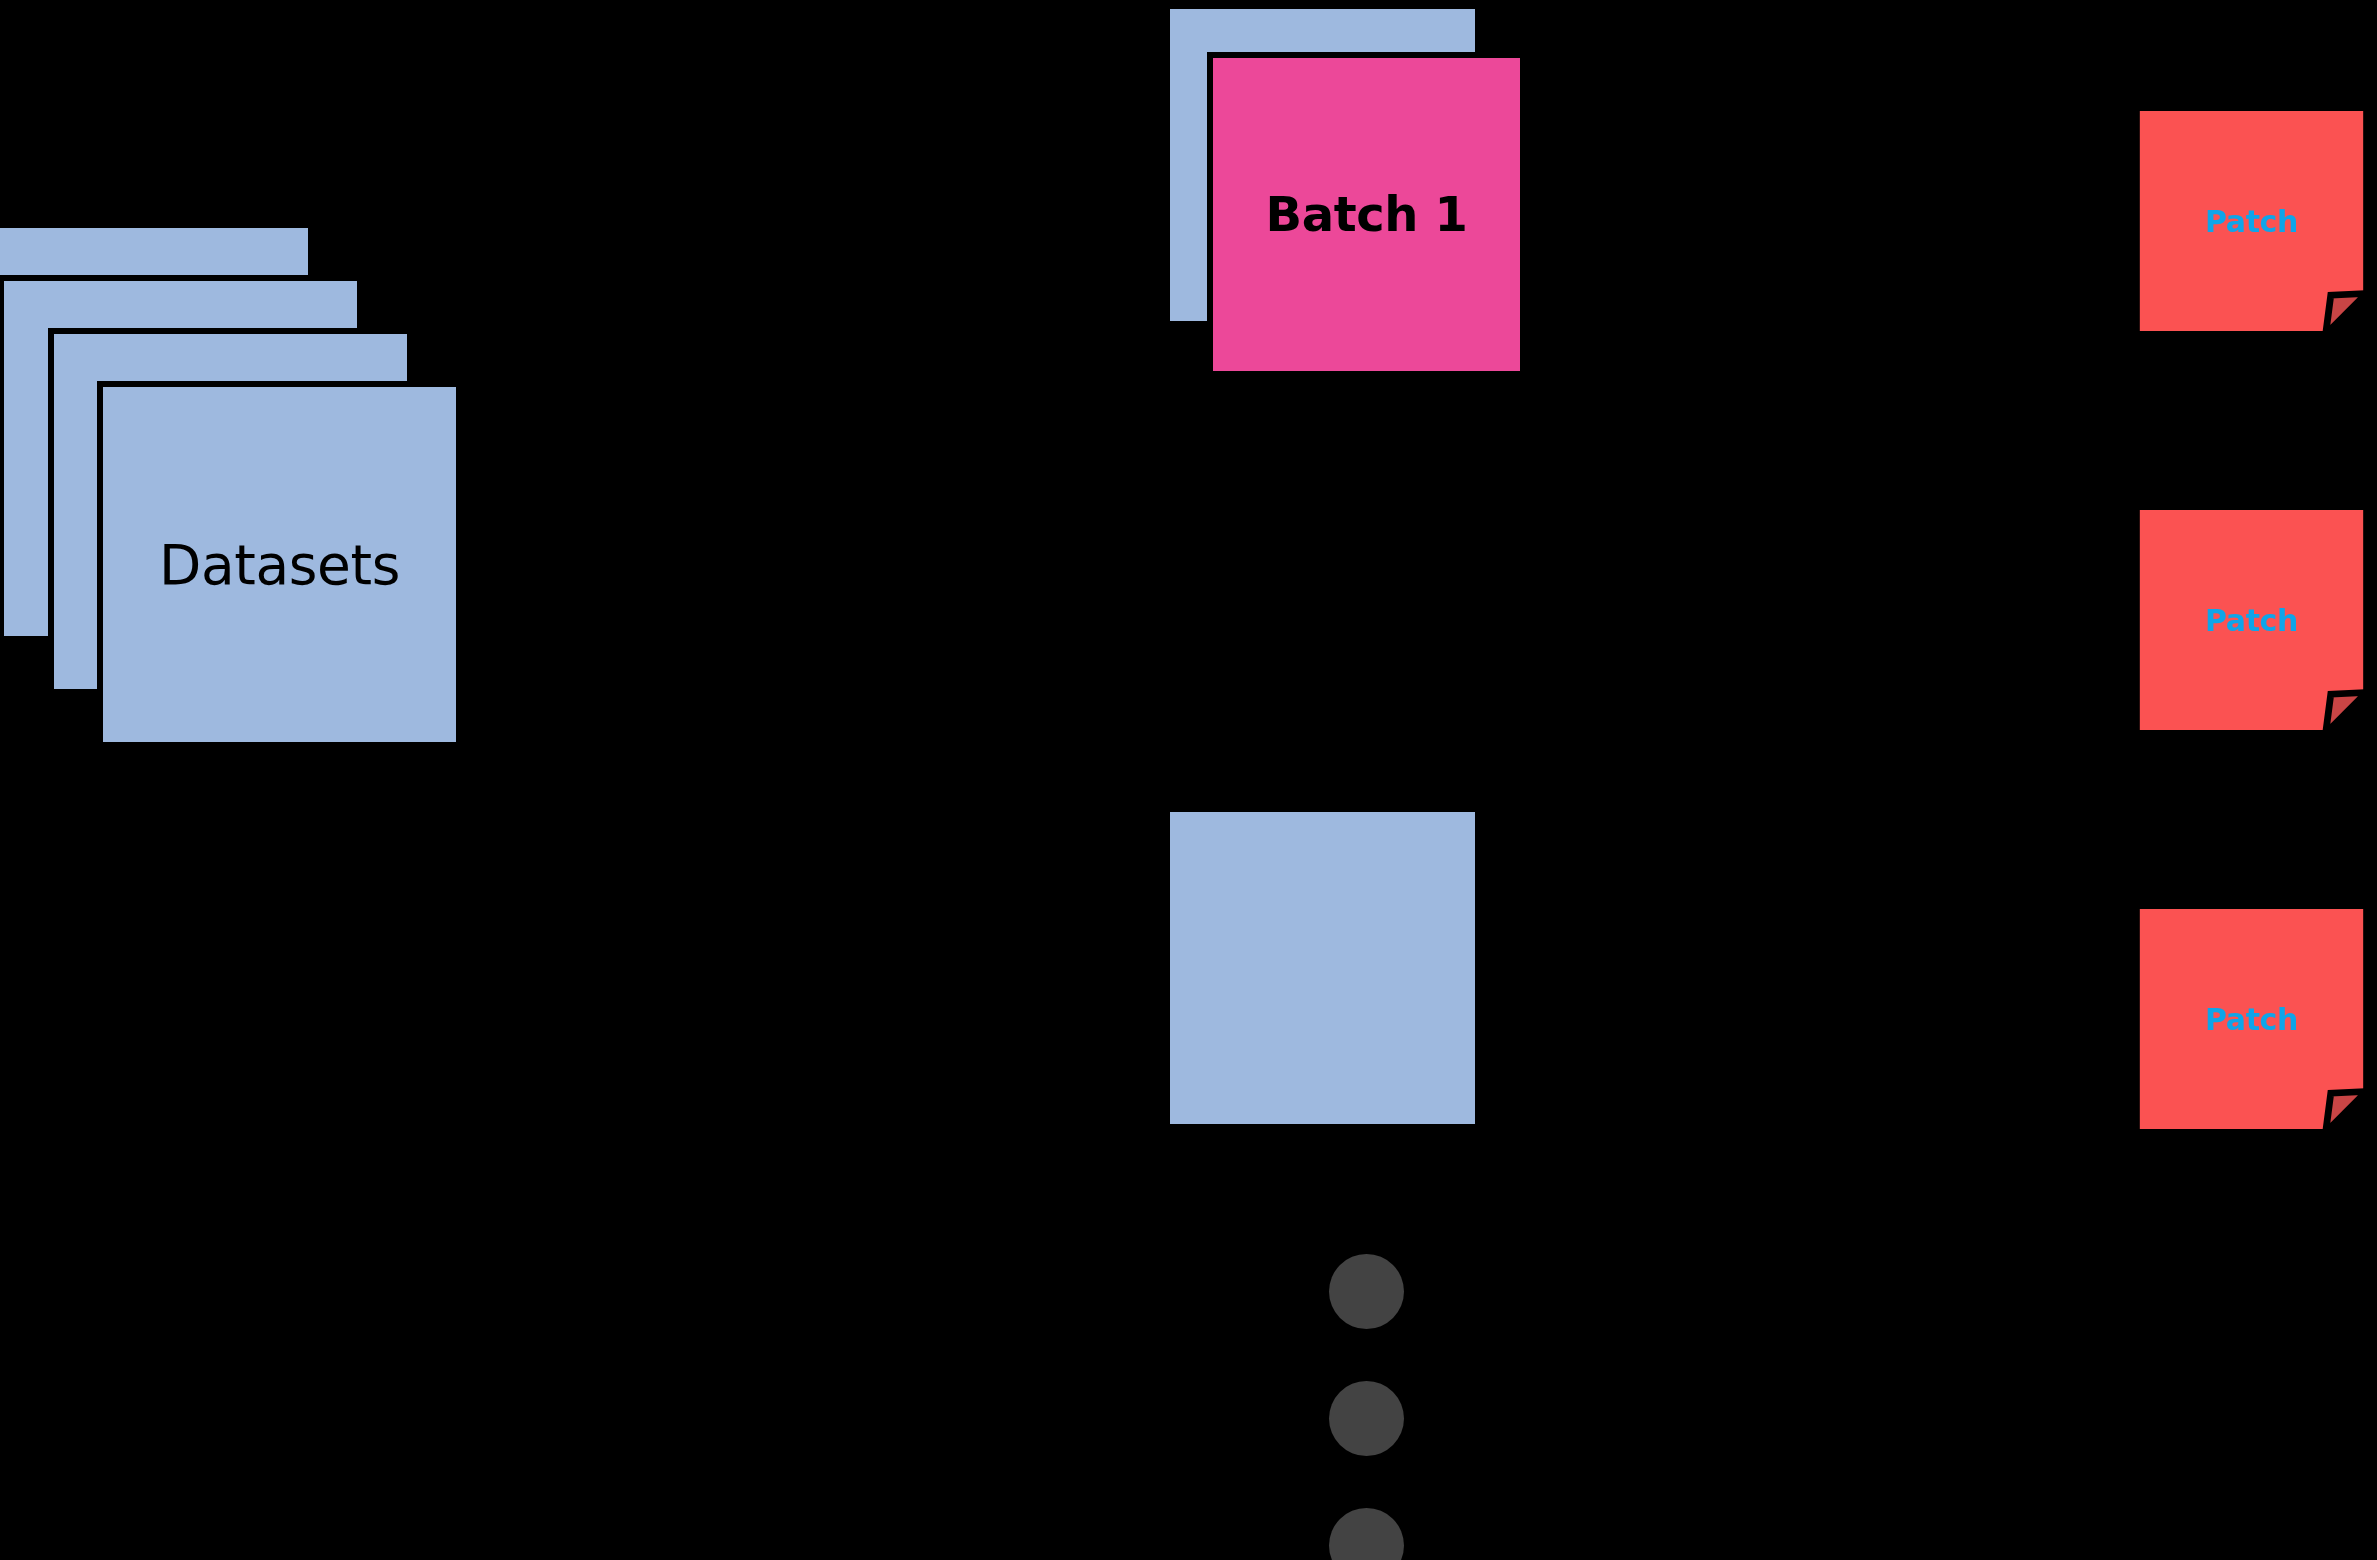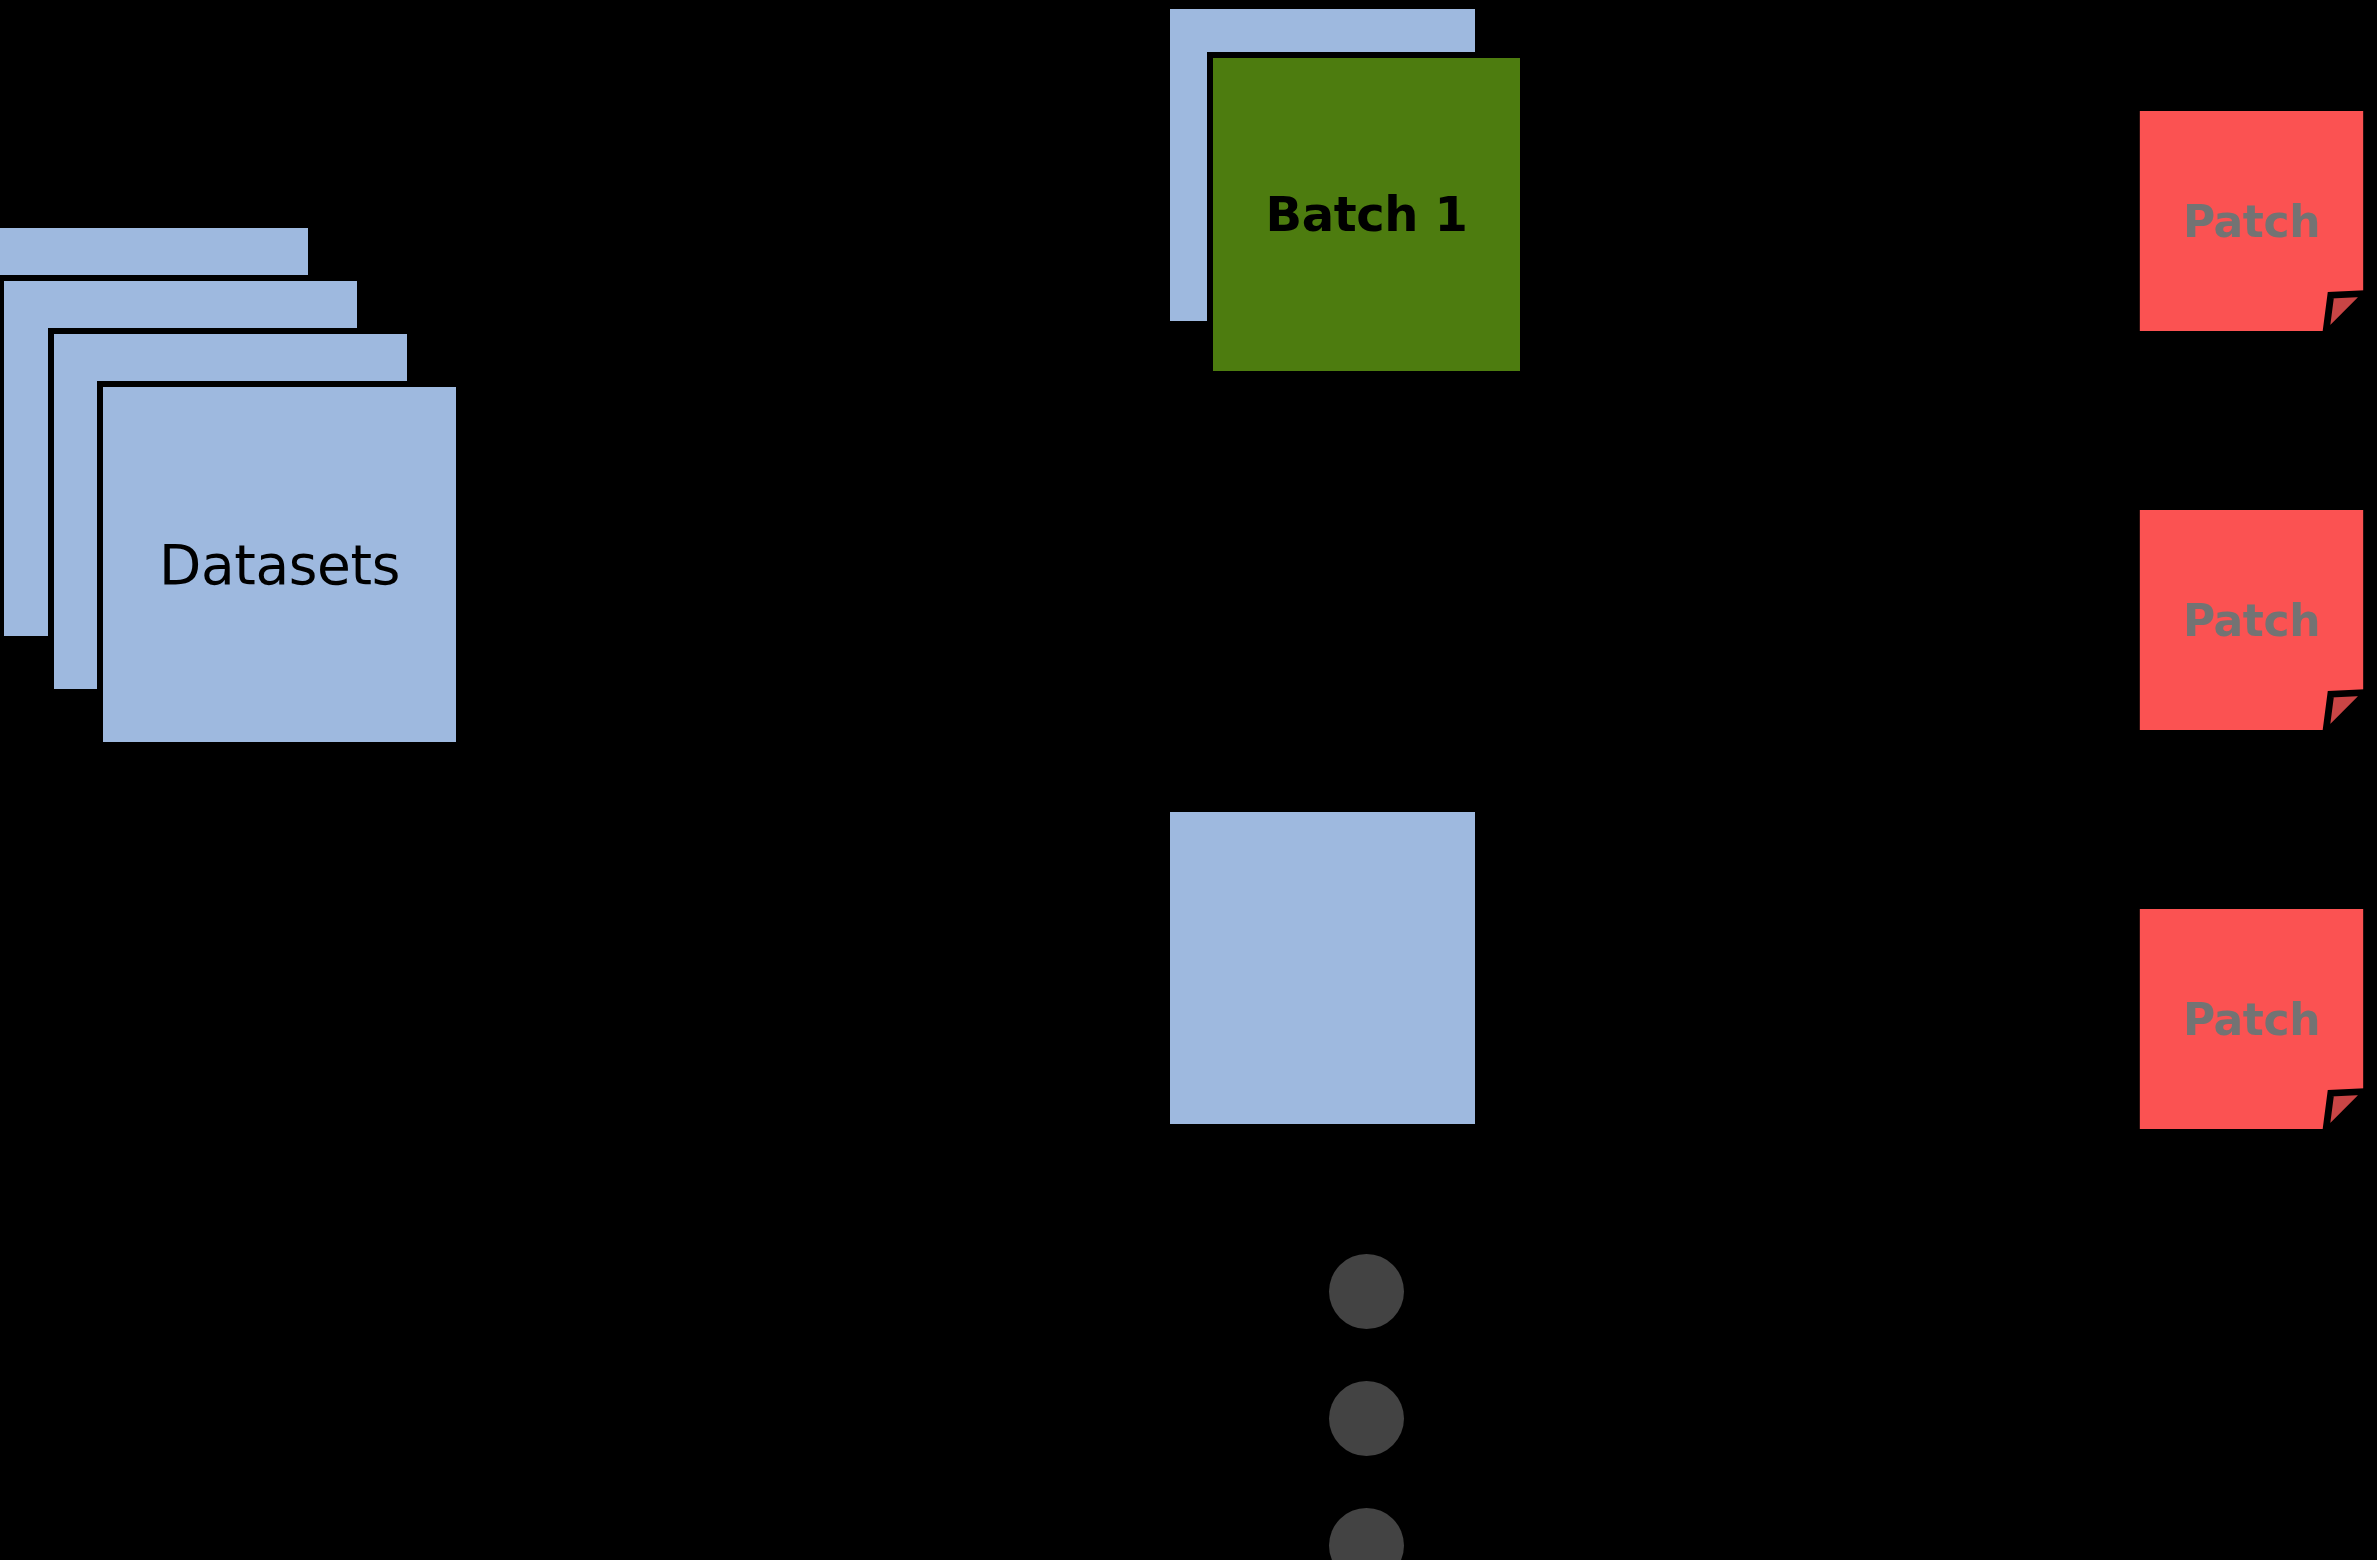--- a/index.html
+++ b/index.html
@@ -78,7 +78,7 @@
     top: 49px;
     width: 319px;
     height: 325px;
-    background: #4d7c0f;
+    background: #ec4899;
     border: 6px solid #000000;
     box-sizing: border-box;
     display: flex;

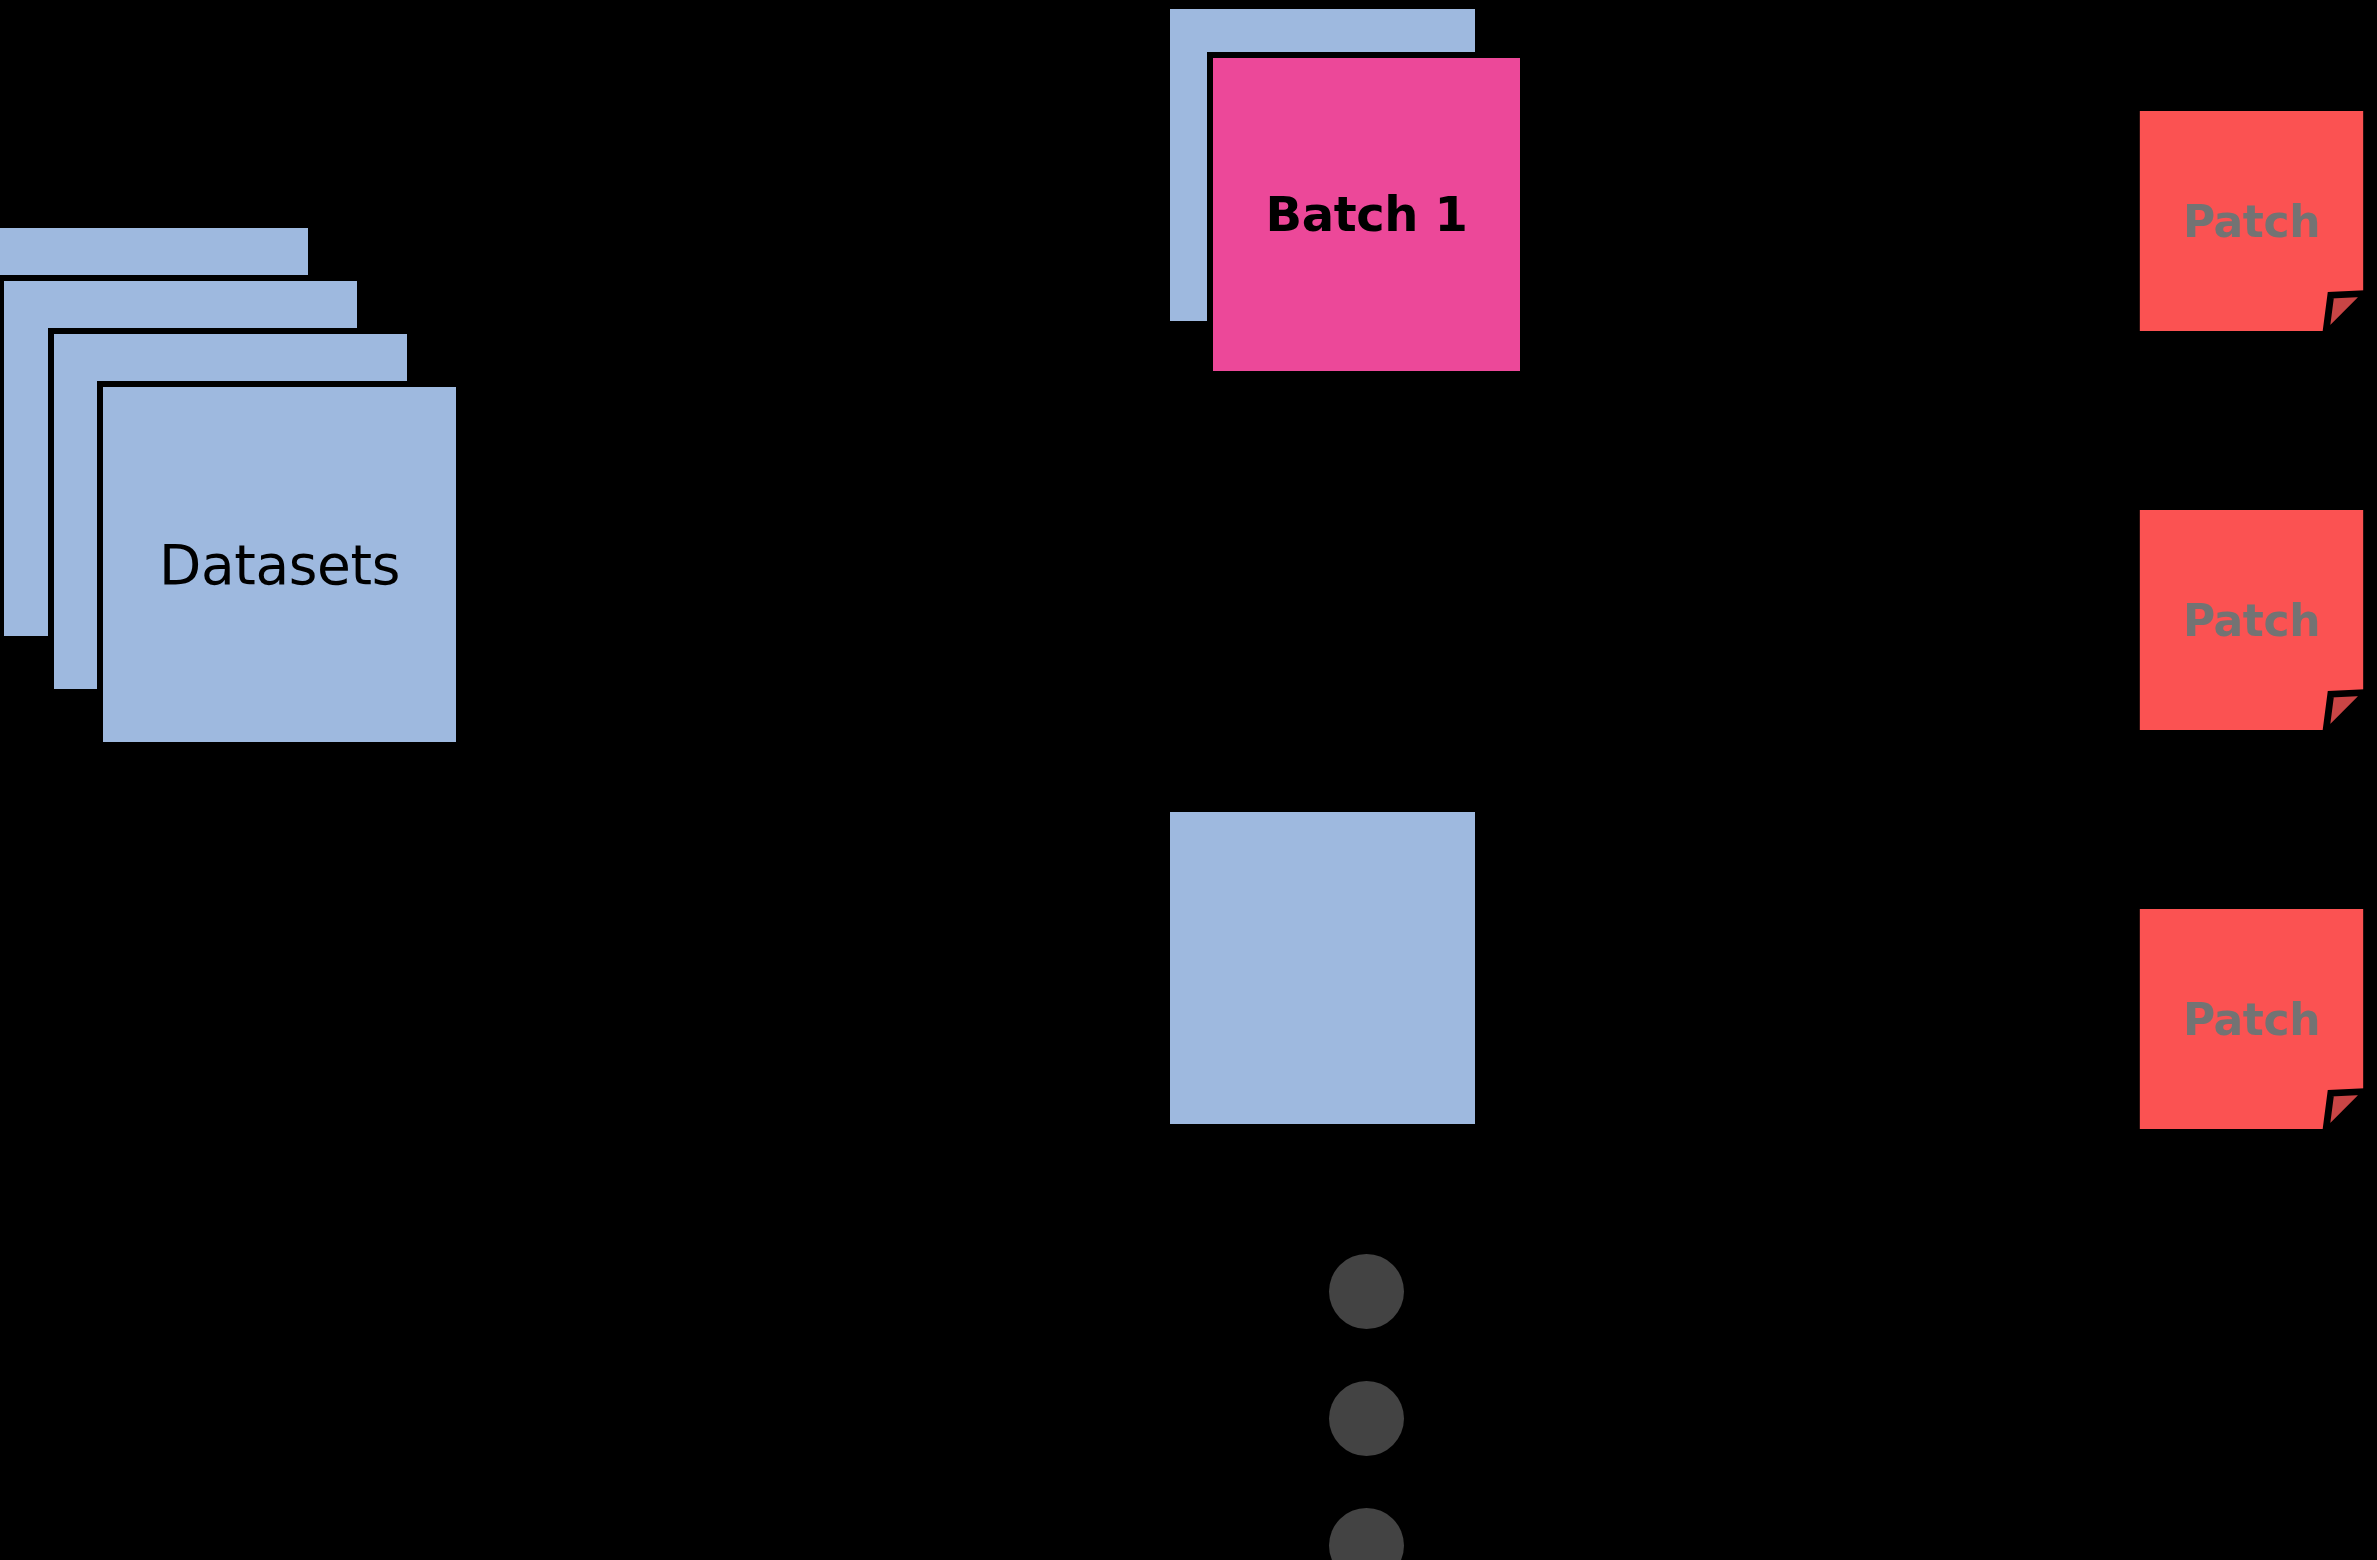--- a/index.html
+++ b/index.html
@@ -132,9 +132,9 @@
     display: flex;
     align-items: center;
     justify-content: center;
-    font-size: 44px;
+    font-size: 30px;
     font-weight: 700;
-    color: #737373;
+    color: #0ea5e9;
     letter-spacing: -0.4px;
     pointer-events: none;
   }

